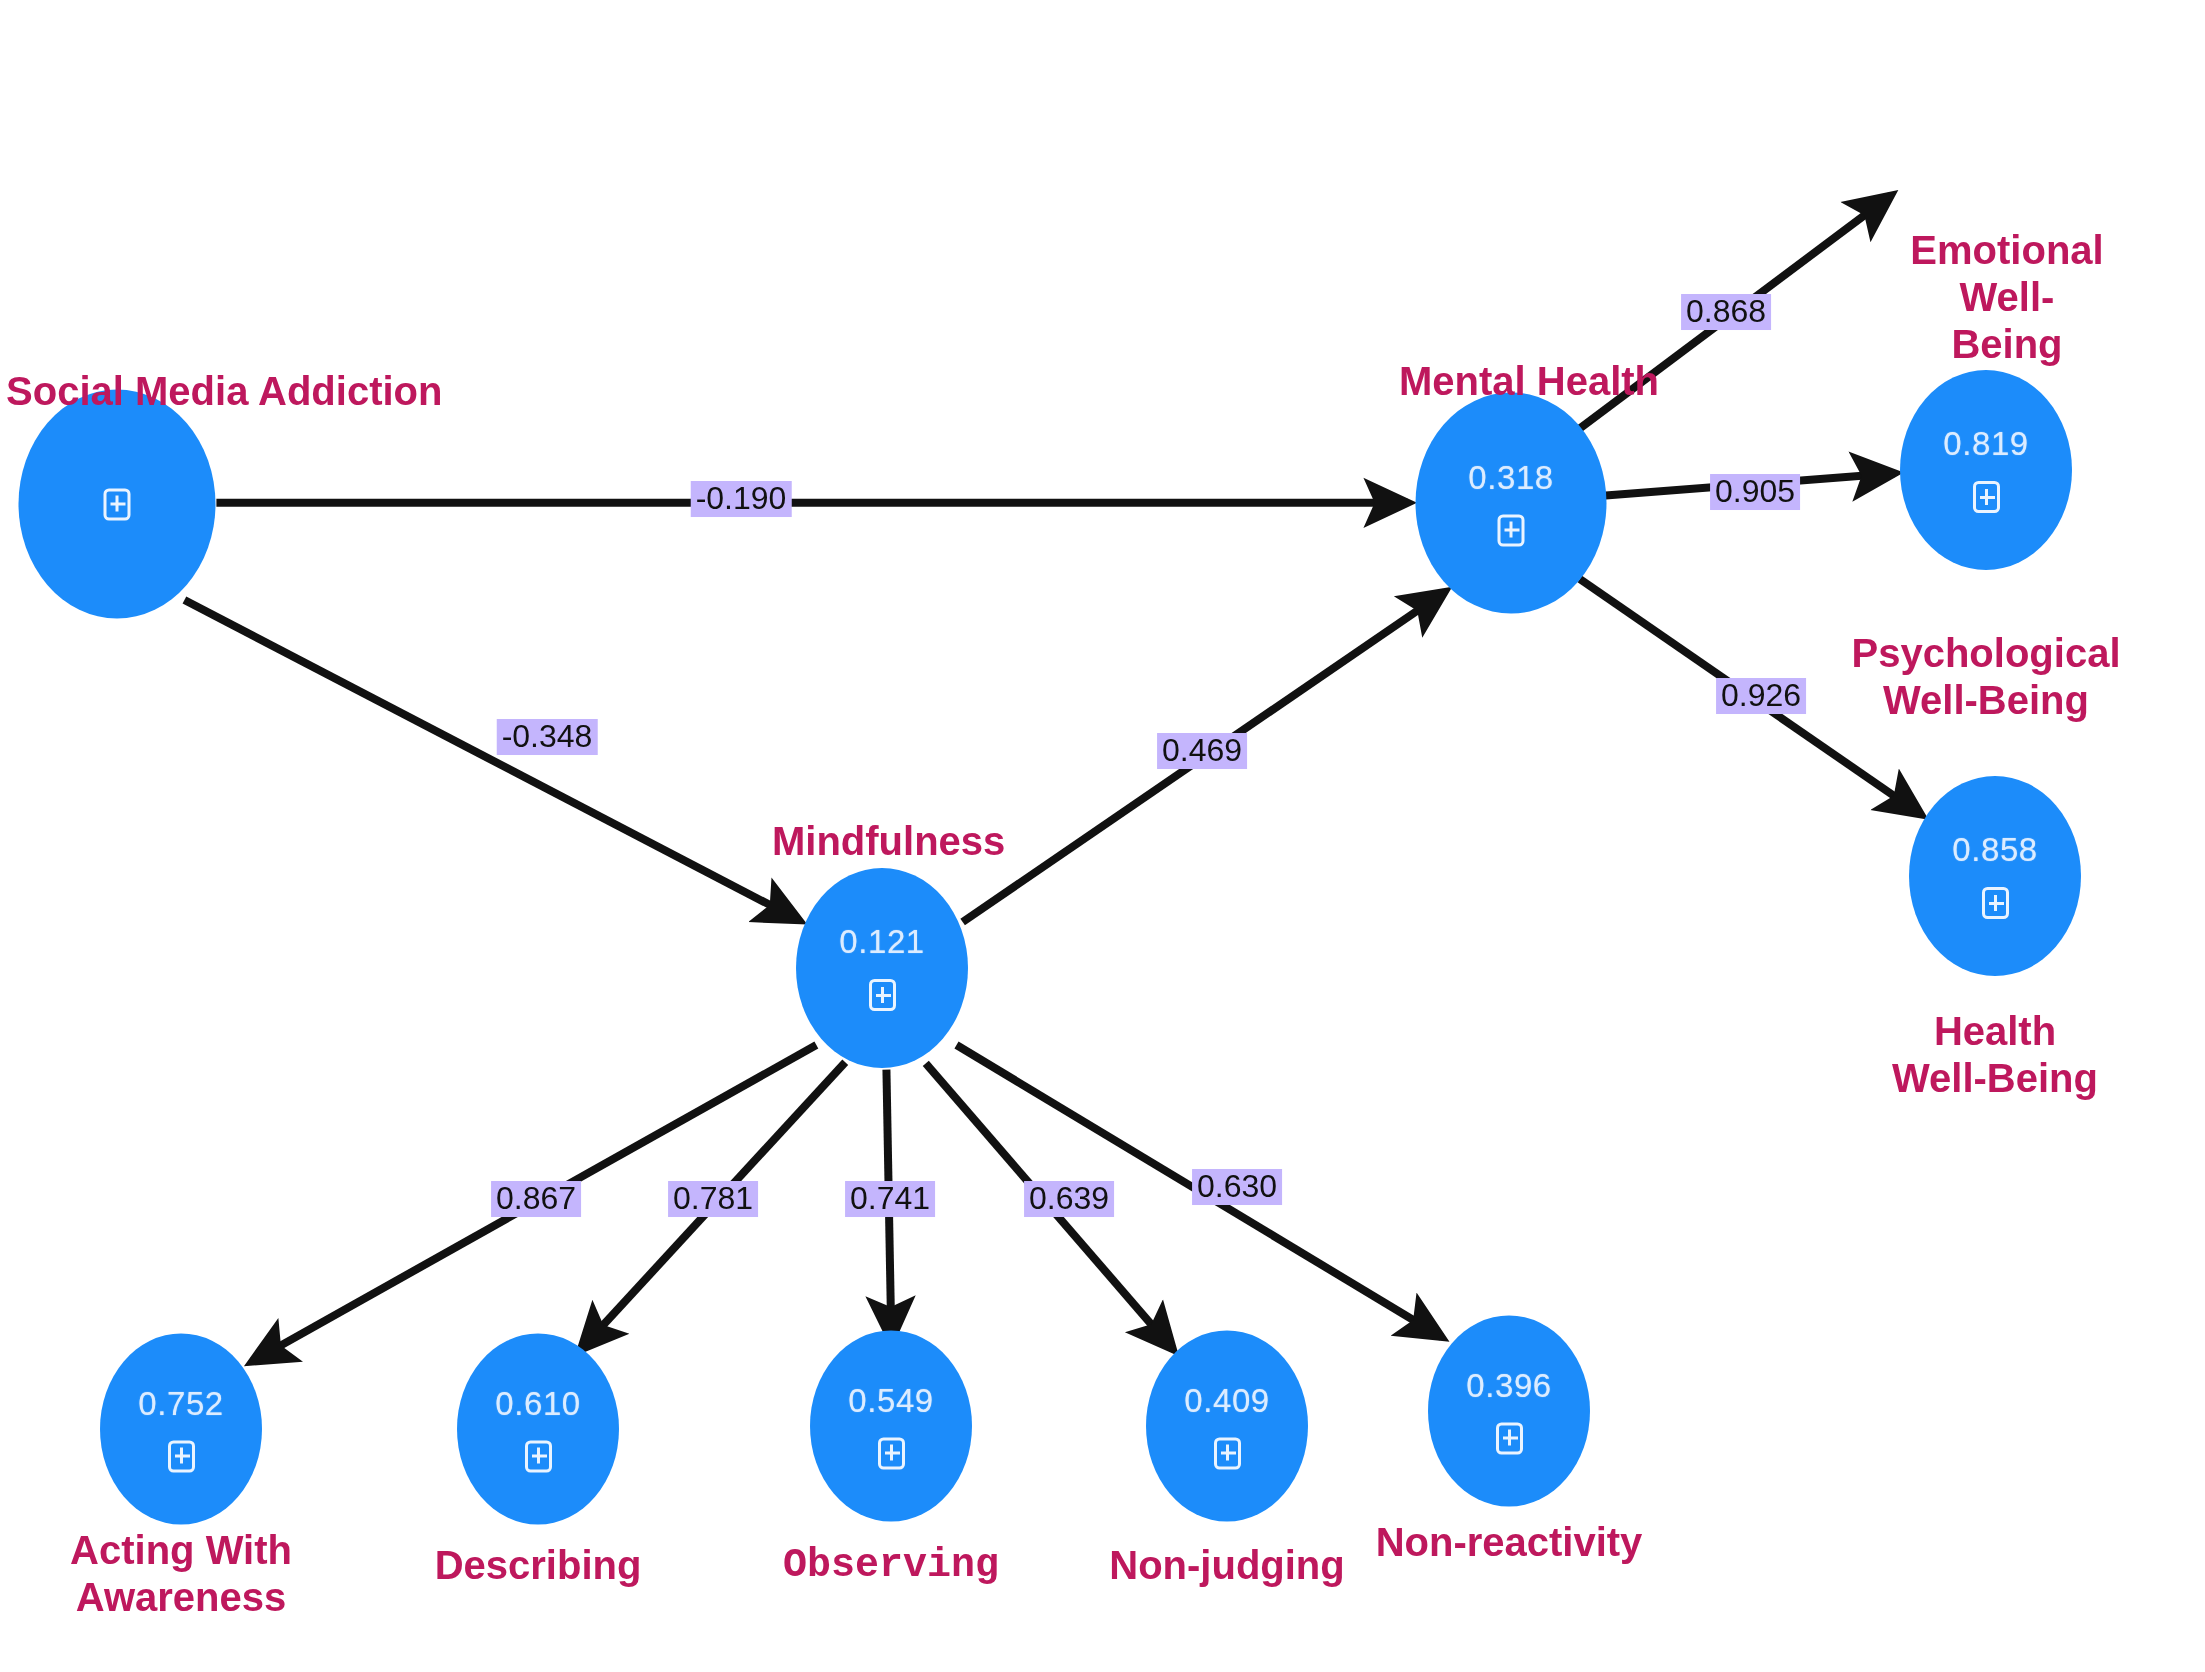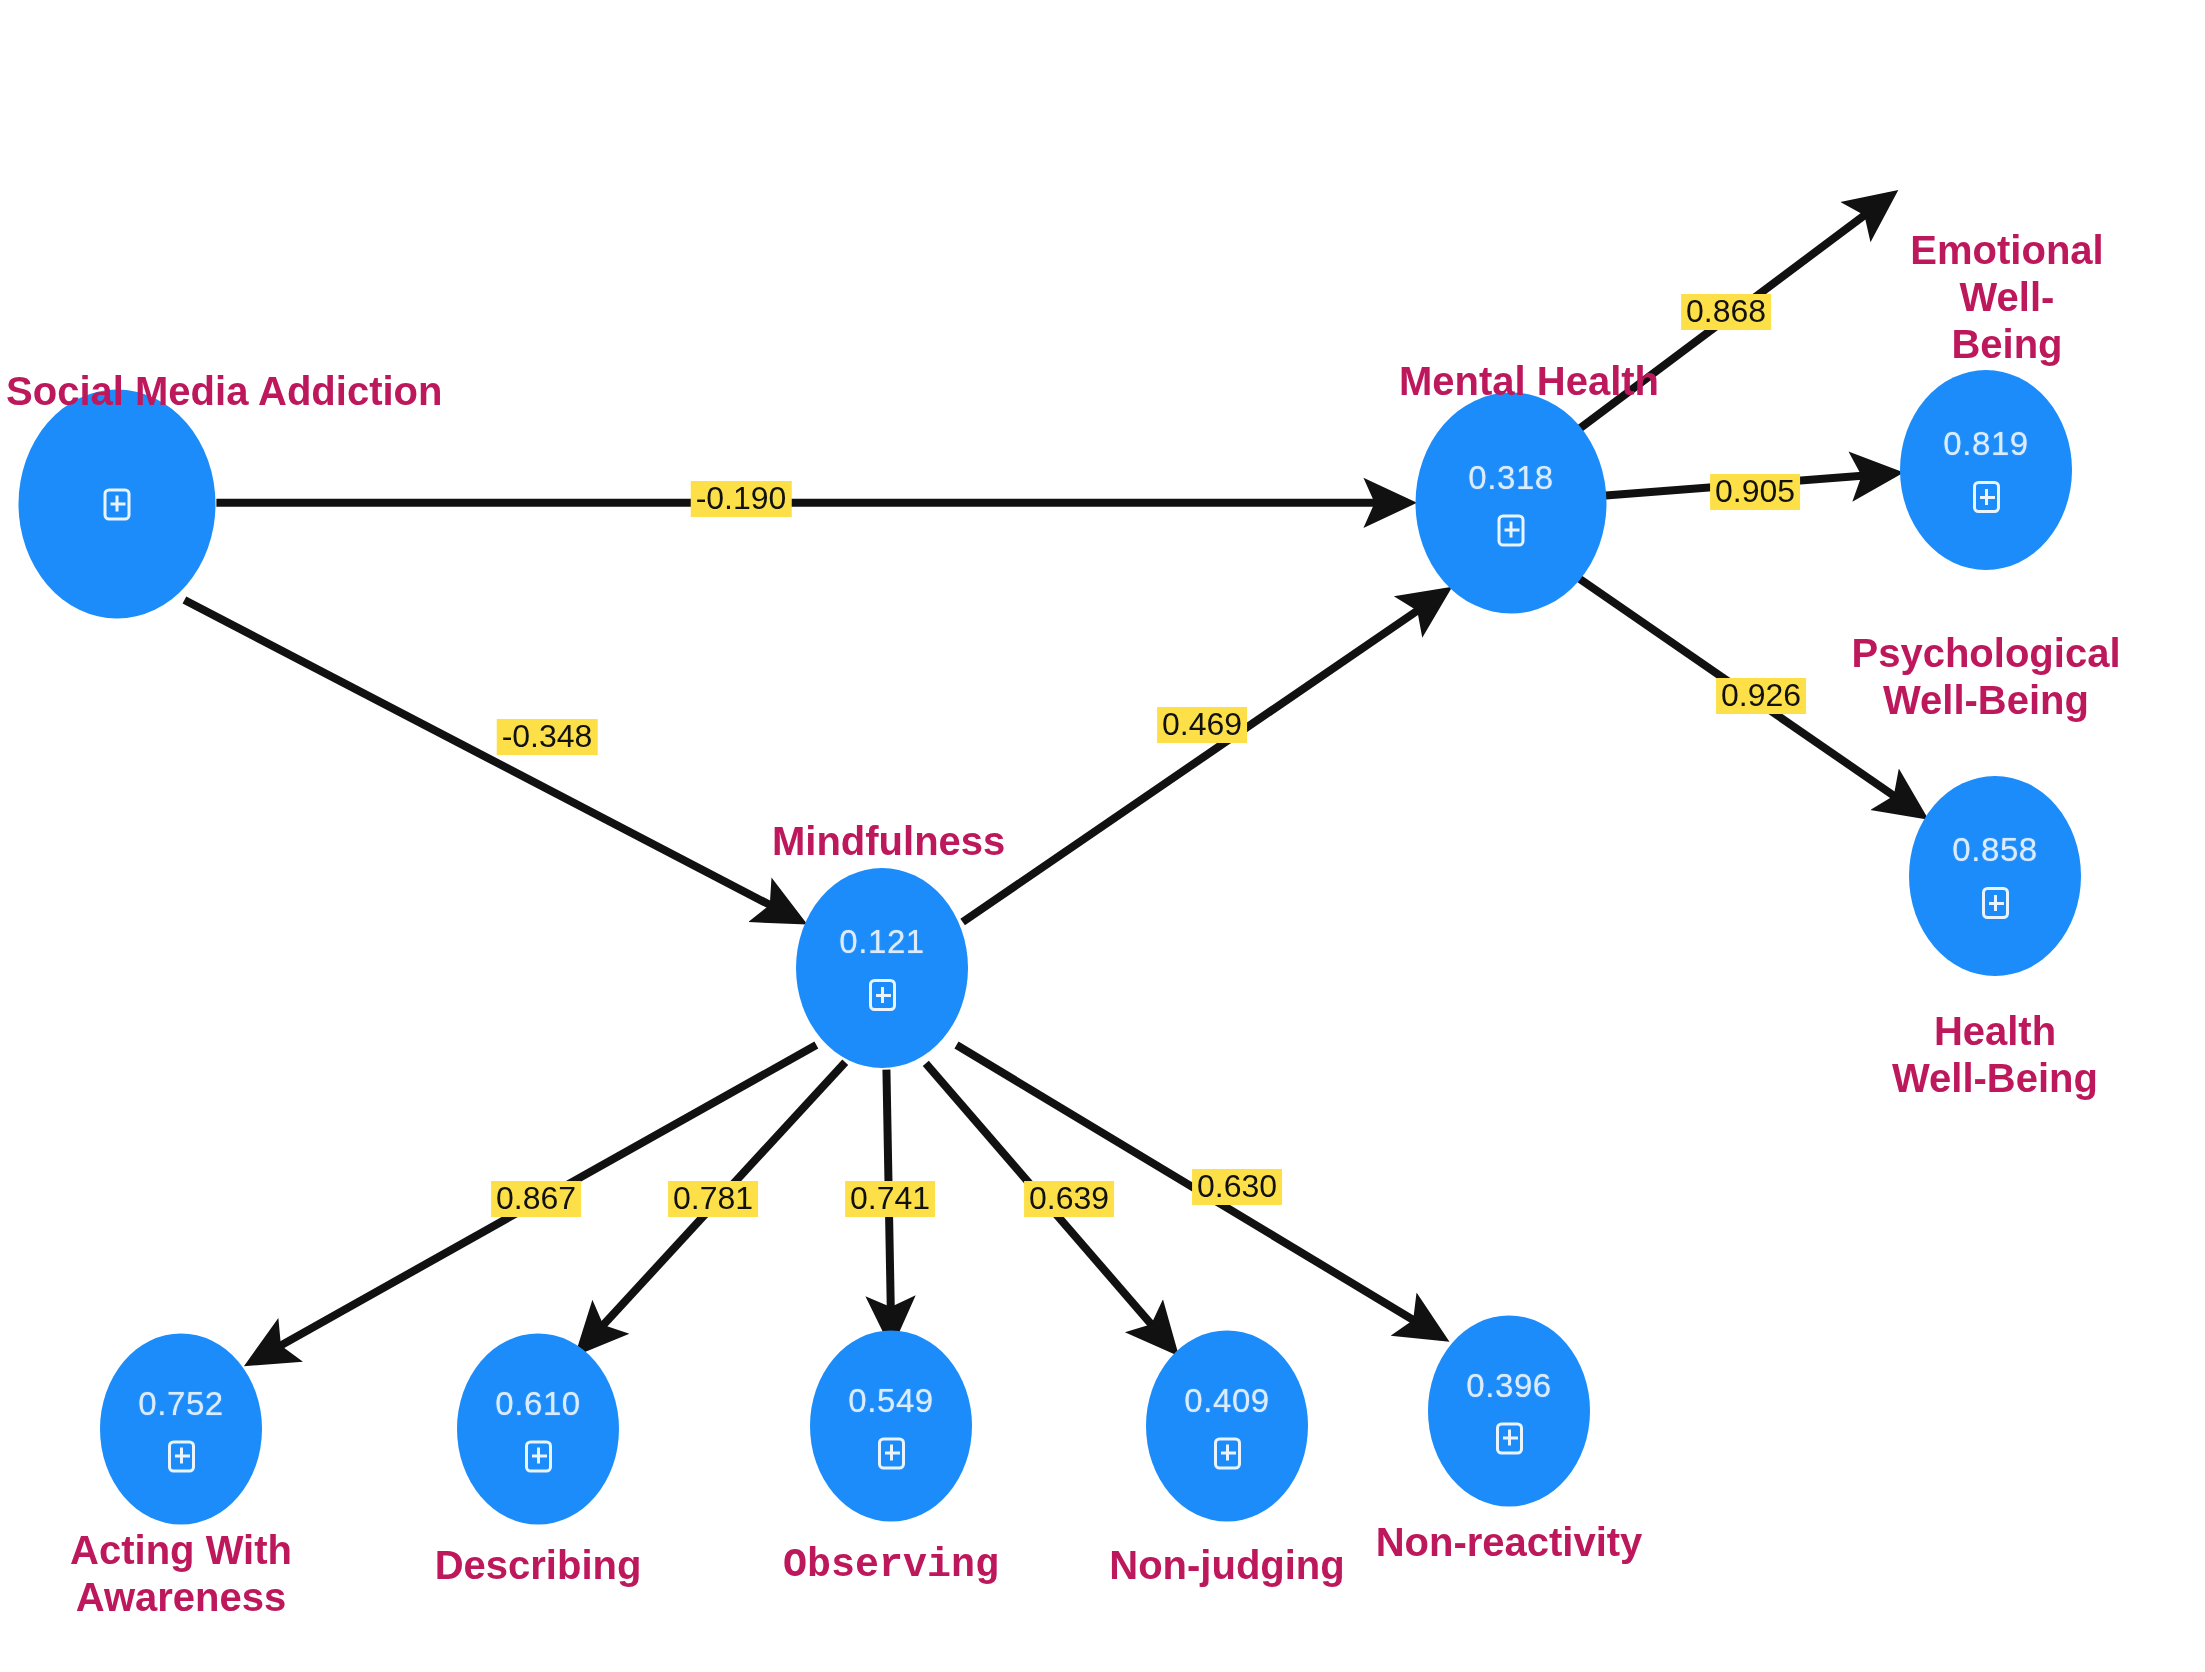--- a/index.html
+++ b/index.html
@@ -93,7 +93,7 @@
     color: #111111;
     font-size: 32px;
     font-weight: 400;
-    background: #fde047;
+    background: #c4b5fd;
     padding: 1.2px 4.9px;
     line-height: 1.05;
     transform: translate(-50%, -50%);

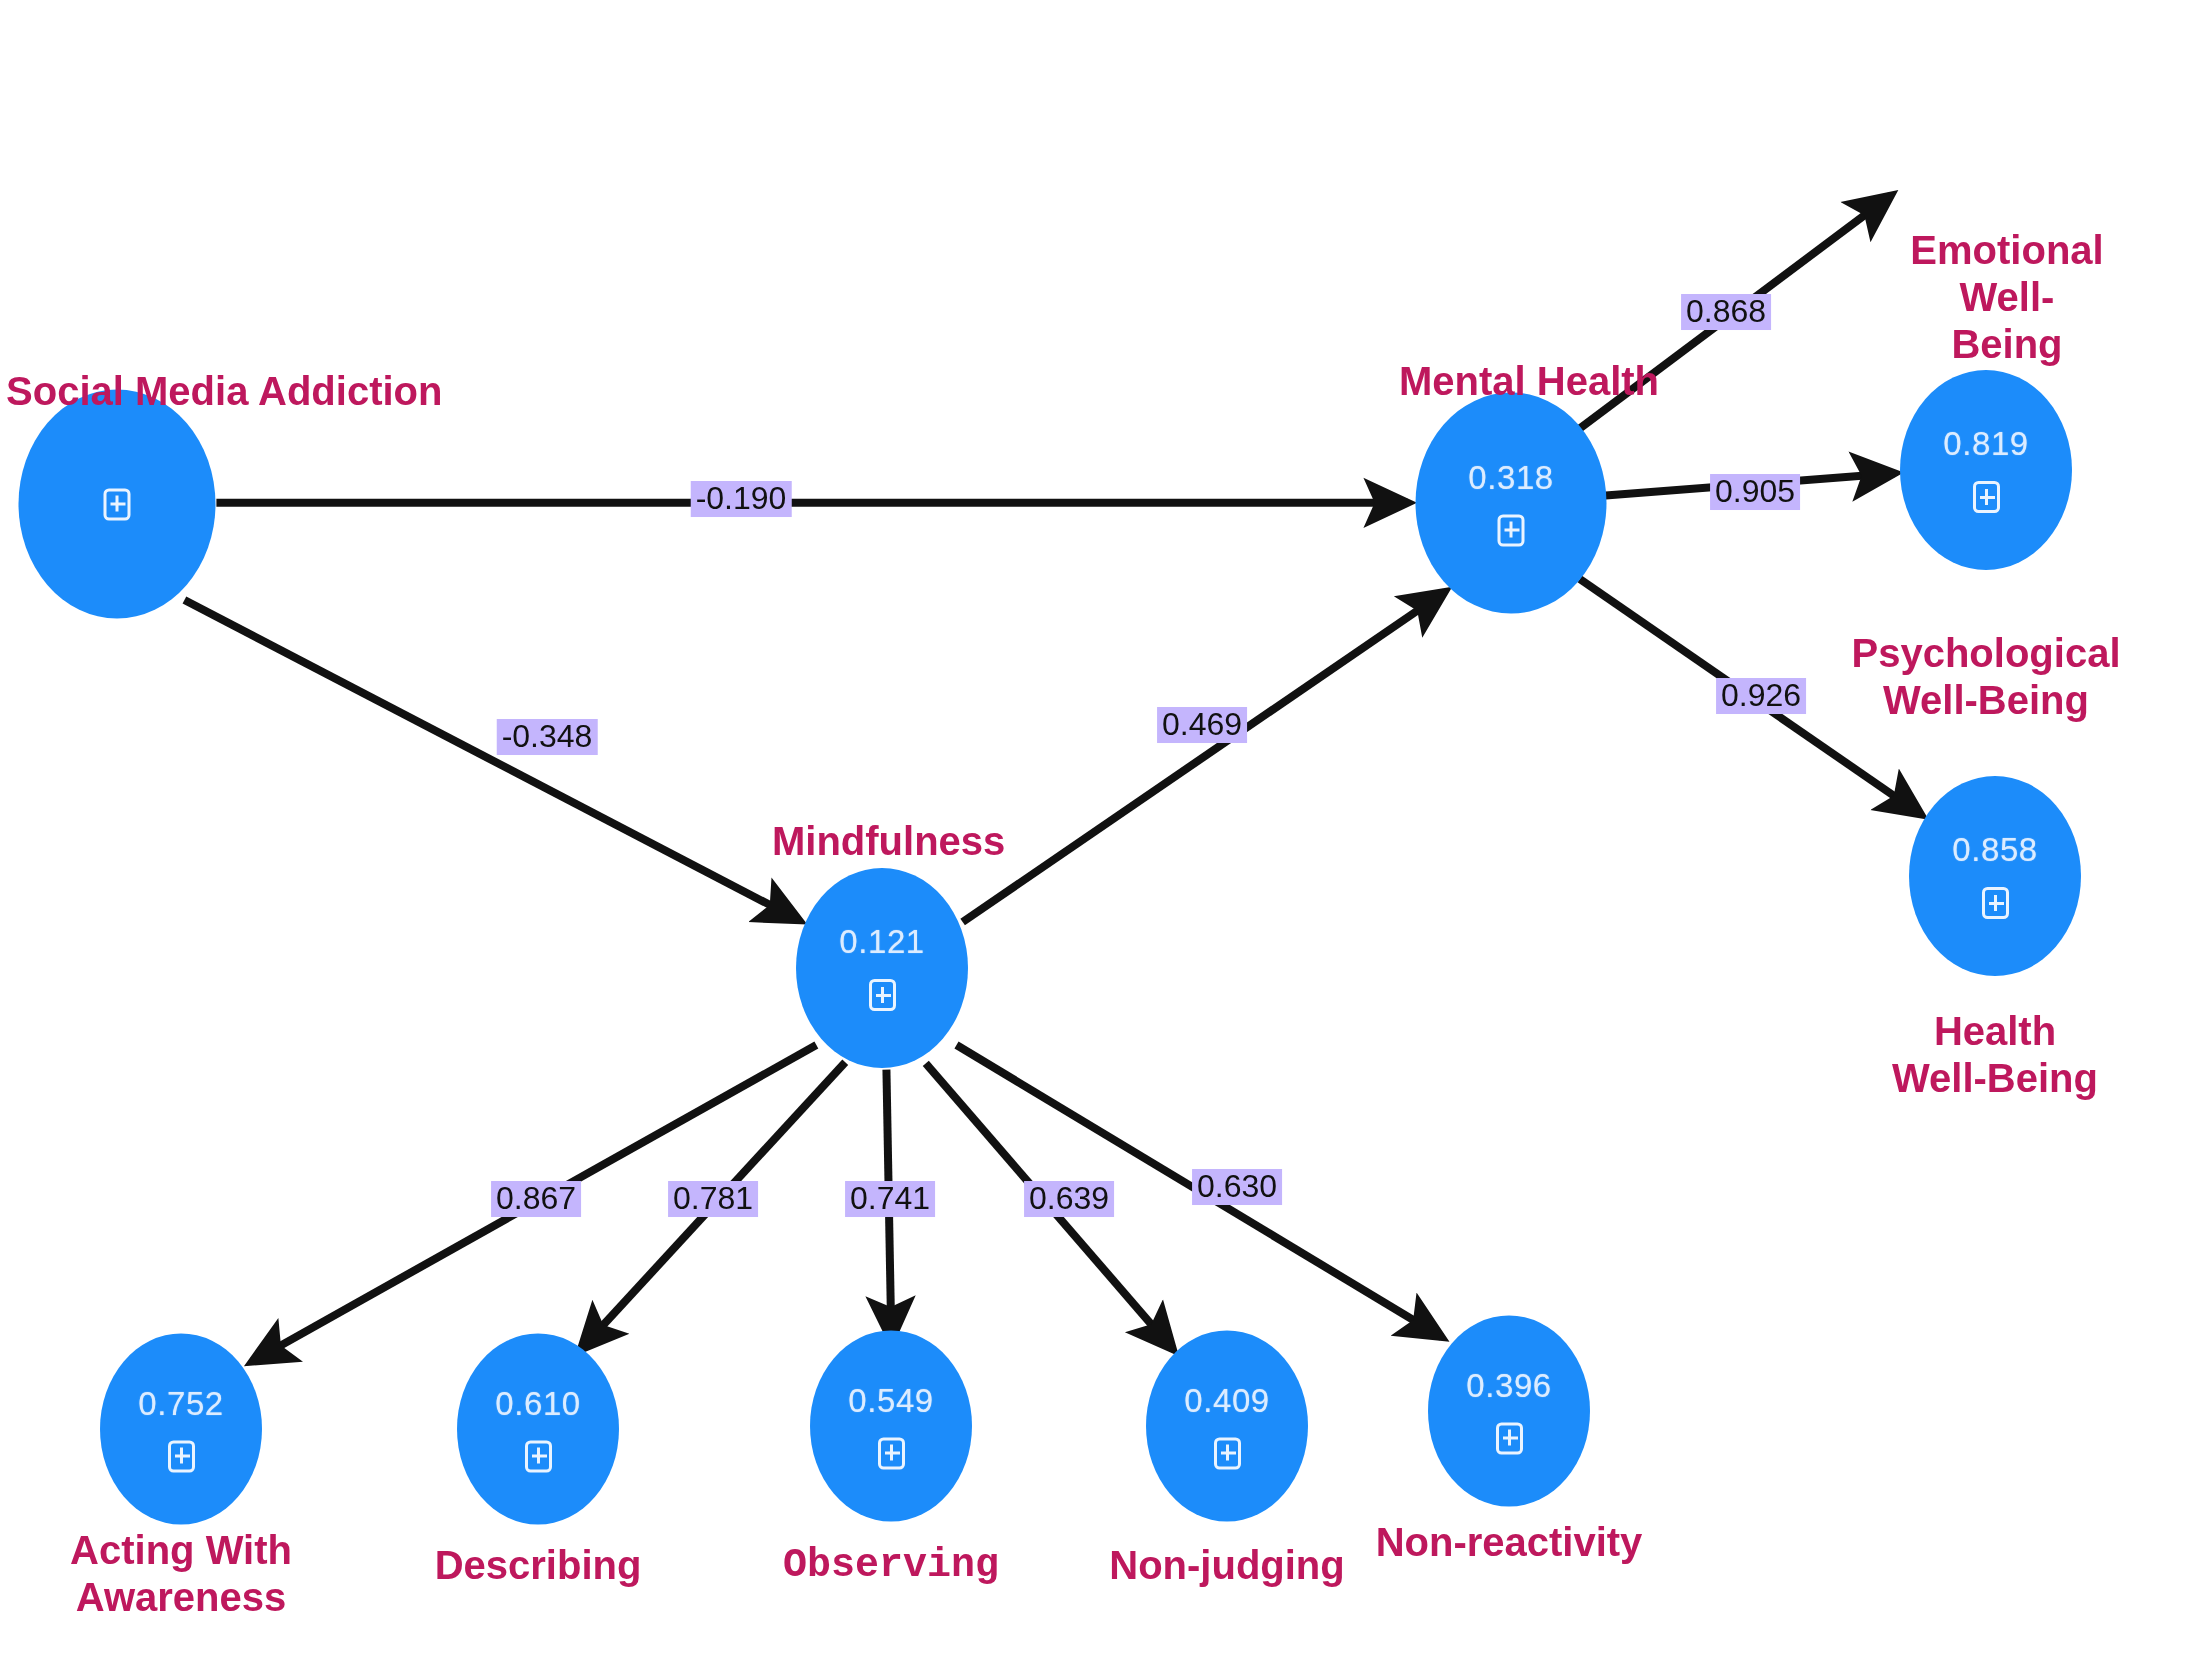--- a/index.html
+++ b/index.html
@@ -202,7 +202,7 @@
 
   <div class="coef" style="left:741px; top:499px;">-0.190</div>
   <div class="coef" style="left:547px; top:737px;">-0.348</div>
-  <div class="coef" style="left:1202px; top:725px;">0.469</div>
+  <div class="coef" style="left:1202px; top:751px;">0.469</div>
   <div class="coef" style="left:1726px; top:312px;">0.868</div>
   <div class="coef" style="left:1755px; top:492px;">0.905</div>
   <div class="coef" style="left:1761px; top:696px;">0.926</div>

